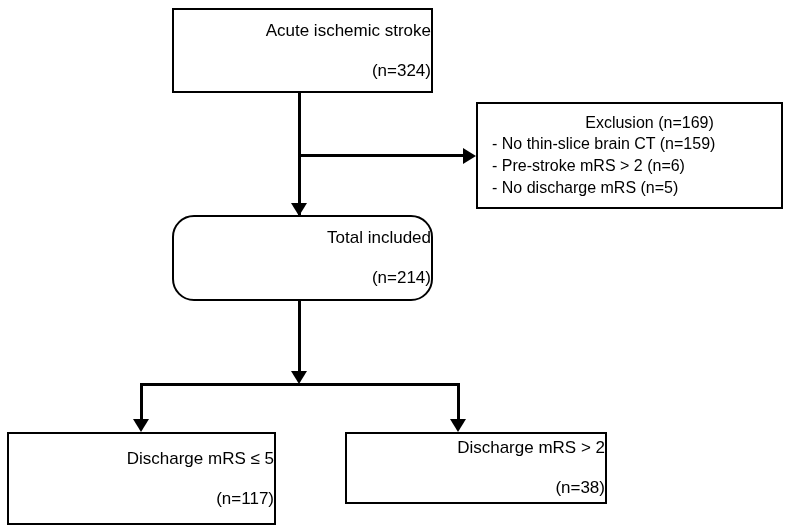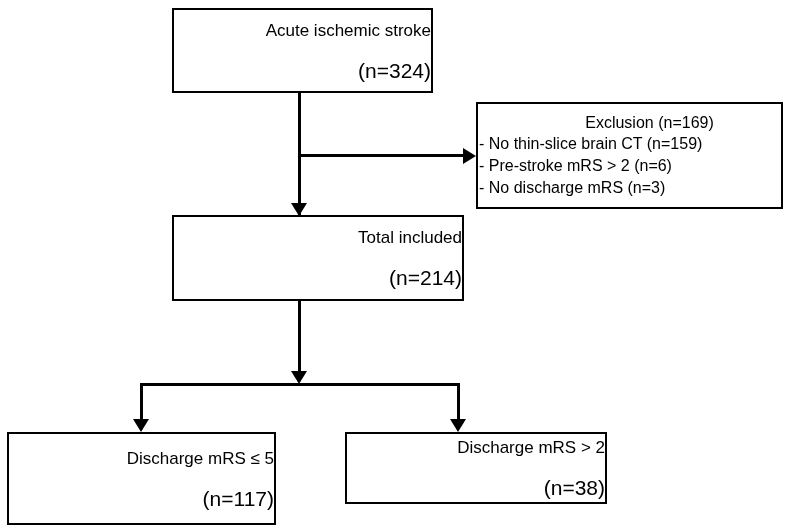--- a/index.html
+++ b/index.html
@@ -33,7 +33,7 @@
     white-space: nowrap;
   }
   .node .line2 {
-    font-size: 21px;
+    font-size: 17px;
     line-height: 22px;
     white-space: nowrap;
   }

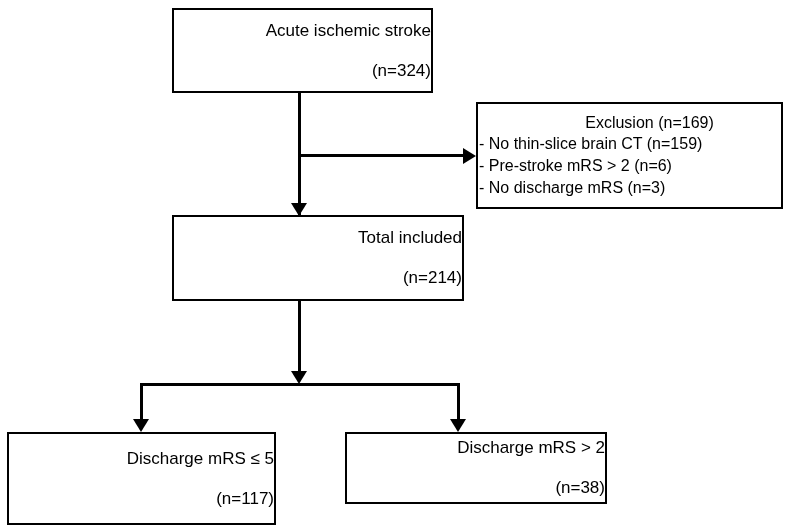--- a/index.html
+++ b/index.html
@@ -59,7 +59,7 @@
   }
   #node-exclusion .excl-list {
     margin: 0;
-    padding: 0 0 0 1px;
+    padding: 0 0 0 14px;
     list-style: none;
   }
   #node-exclusion .excl-list li {

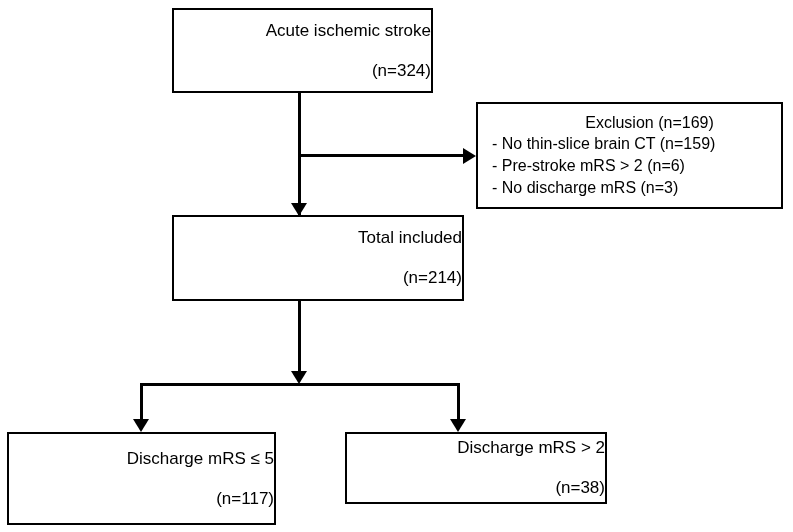--- a/index.html
+++ b/index.html
@@ -129,7 +129,7 @@
     <ul class="excl-list">
       <li>- No thin-slice brain CT (n=159)</li>
       <li>- Pre-stroke mRS &gt; 2 (n=6)</li>
-      <li>- No discharge mRS (n=3)</li>
+      <li>- No discharge mRS (n=5)</li>
     </ul>
   </div>
 

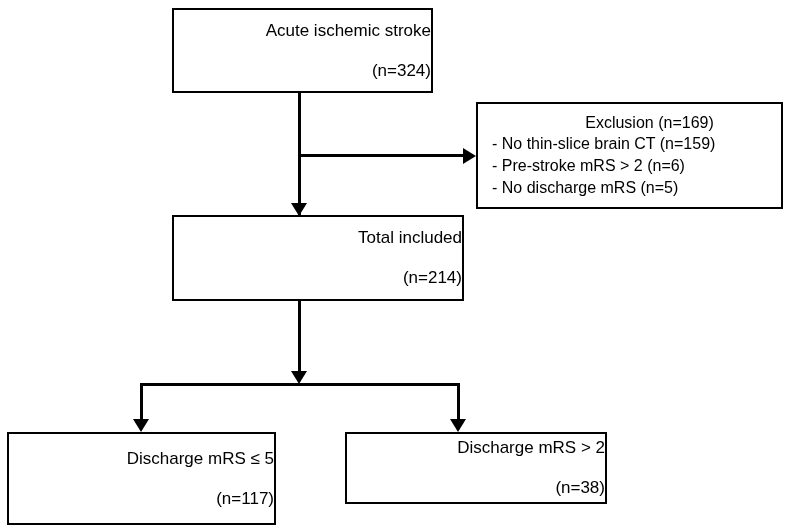--- a/index.html
+++ b/index.html
@@ -70,7 +70,7 @@
   }
 
   
-  #node-included { left: 172px; top: 215px; width: 292px; height: 86px; }
+  #node-included { left: 172px; top: 215px; width: 261px; height: 86px; border-radius: 22px; }
 
   
   #node-good { left: 7px; top: 432px; width: 269px; height: 93px; }

